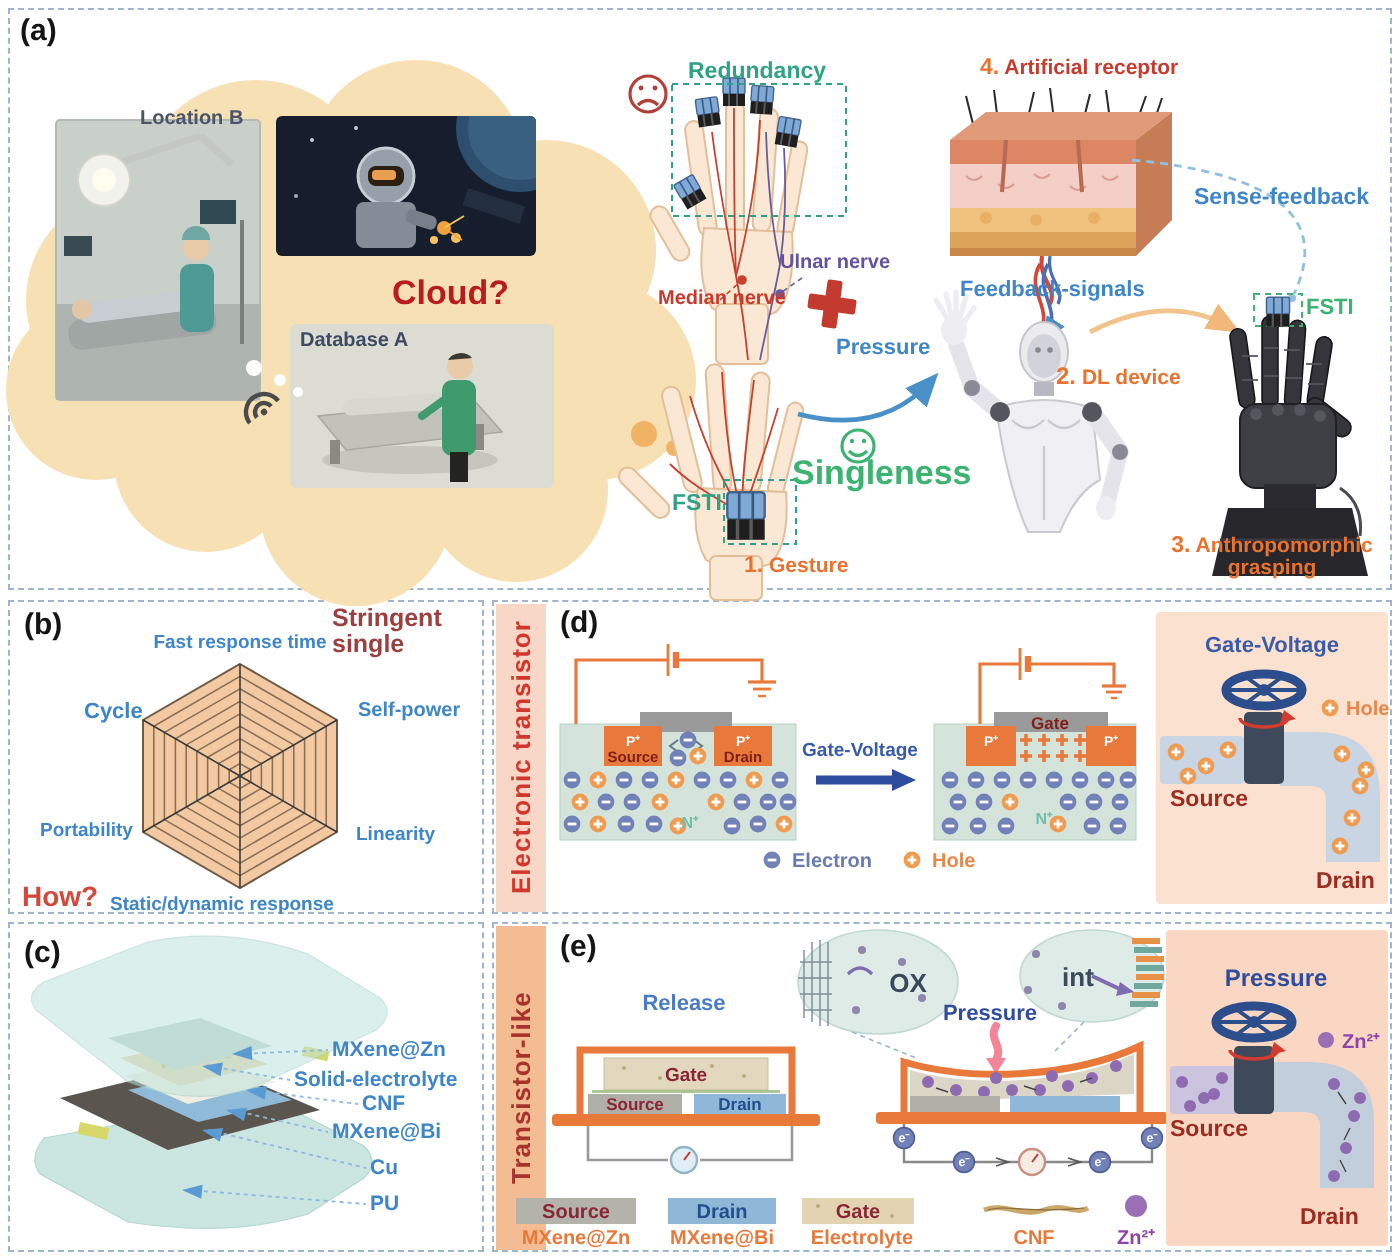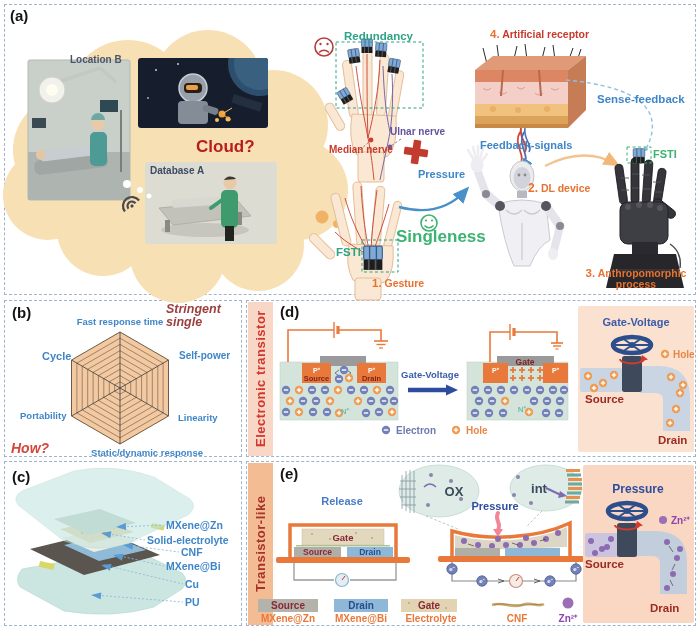--- a/index.html
+++ b/index.html
@@ -707,7 +707,7 @@
   <div class="t orange" style="left:576px;top:267px;width:120px;text-align:center;font-size:10.5px;white-space:normal">
     <div><span style="font-size:11.5px">3.</span>
     <span>Anthropomorphic</span></div>
-    <div>process</div>
+    <div>grasping</div>
   </div>
 
   <div class="plabel" style="left:12px;top:304px">(b)</div>

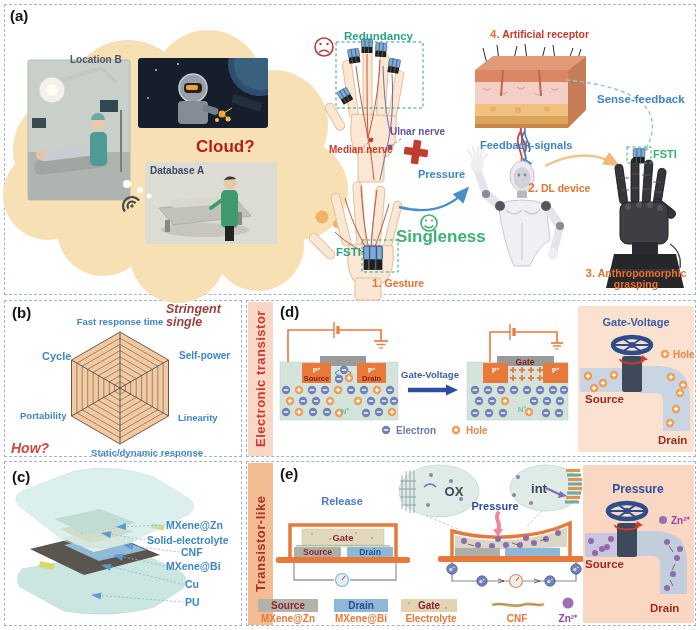--- a/index.html
+++ b/index.html
@@ -15,7 +15,7 @@
          writing-mode:vertical-rl;transform:rotate(180deg);font-weight:bold;letter-spacing:.5px;}
   svg{position:absolute;overflow:visible;}
   svg text{font-family:"Liberation Sans",sans-serif;font-weight:bold;}
-  .ital{font-style:italic;}
+  .ital{}
 </style>
 </head>
 <body>

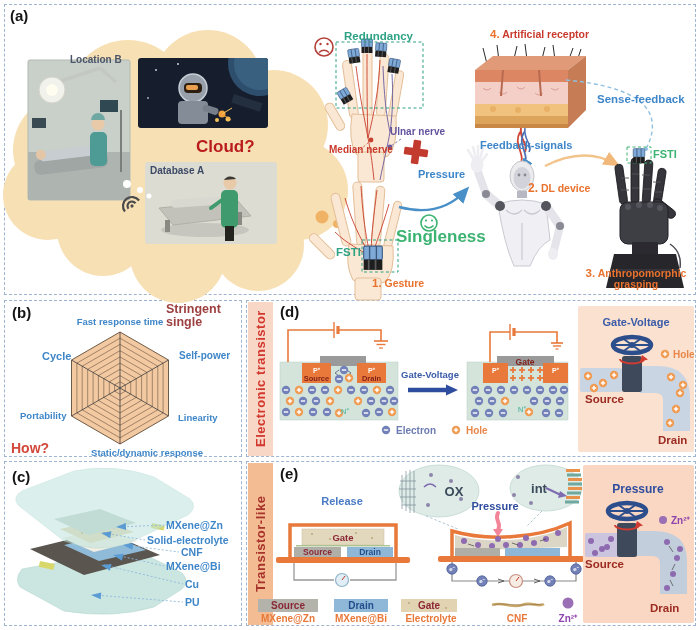--- a/index.html
+++ b/index.html
@@ -718,7 +718,7 @@
   <div class="t blue" style="left:58px;top:317px;width:124px;text-align:center;font-size:9.5px">Fast response time</div>
   <div class="t blue" style="left:179px;top:351px;font-size:10px">Self-power</div>
   <div class="t blue" style="left:178px;top:413px;font-size:9.5px">Linearity</div>
-  <div class="t blue" style="left:73px;top:448px;width:130px;text-align:right;font-size:9.5px">Static/dynamic response</div>
+  <div class="t blue" style="left:55px;top:448px;width:130px;text-align:left;font-size:9.5px">Static/dynamic response</div>
   <div class="t blue" style="left:20px;top:411px;font-size:9.5px">Portability</div>
   <div class="t blue" style="left:42px;top:351px;font-size:11px">Cycle</div>
   <div class="t ital" style="left:11px;top:441px;font-size:14px;color:#D2483A">How?</div>

